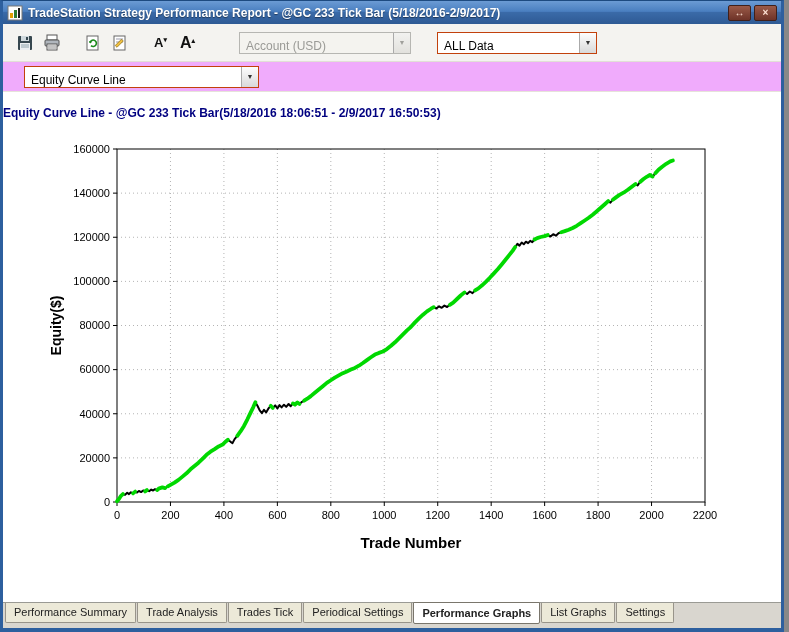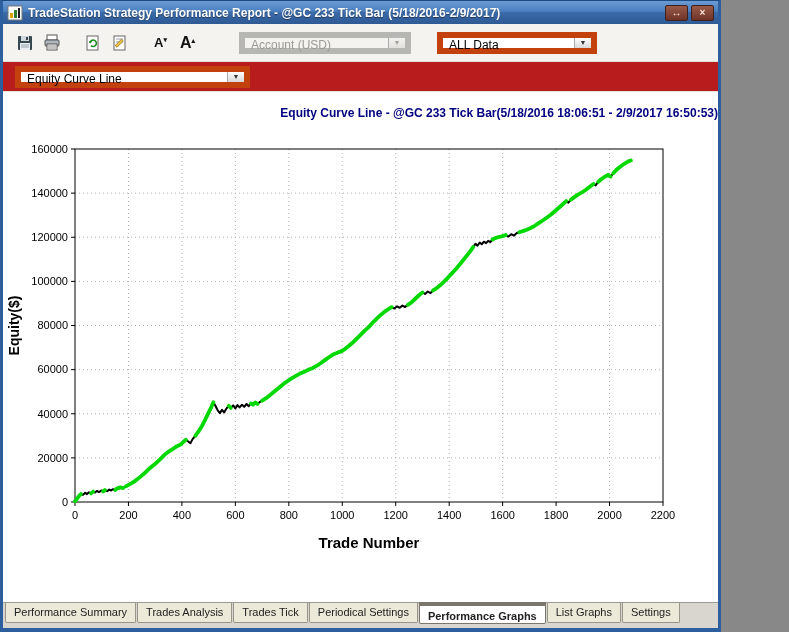--- a/index.html
+++ b/index.html
@@ -5,7 +5,7 @@
   * { margin:0; padding:0; box-sizing:border-box; }
   body { font-family:"Liberation Sans", sans-serif; background:#888; }
   .window {
-    width:721px; height:632px;
+    width:784px; height:632px;
     border:3px solid #2d5f9e; border-top:1px solid #1d4a80; border-bottom-width:4px;
     display:flex; flex-direction:column; background:#ece9d8; overflow:hidden;
   }

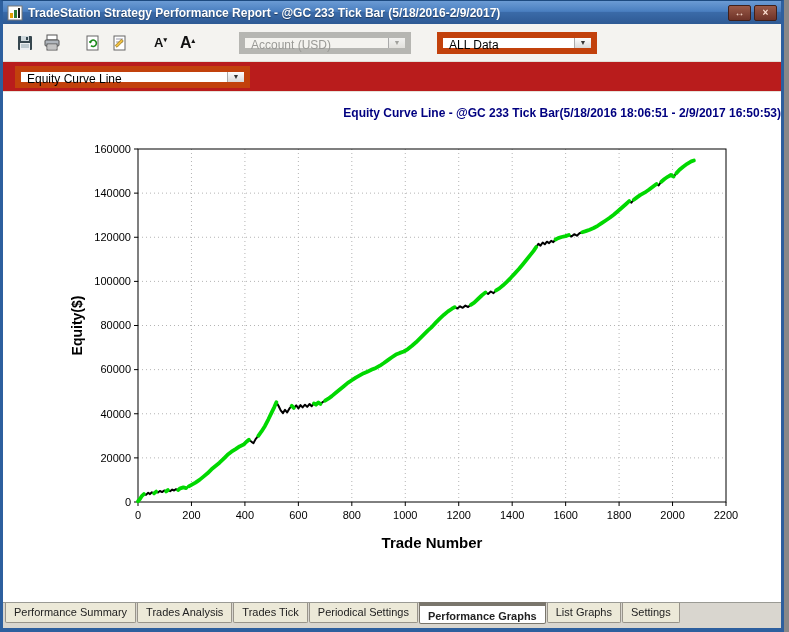--- a/index.html
+++ b/index.html
@@ -36,7 +36,7 @@
   .font-ico .arr { font-size:7px; position:relative; top:-5px; }
   .tb-gap { width:14px; }
   .combo {
-    height:22px; background:#fff; border:6px solid #c2410c; display:flex; align-items:flex-start;
+    height:22px; background:#fff; border:1px solid #c2410c; display:flex; align-items:flex-end;
   }
   .combo-text { flex:1; padding:0 6px; font-size:12px; color:#000; white-space:nowrap; overflow:hidden; }
   .combo-arrow {

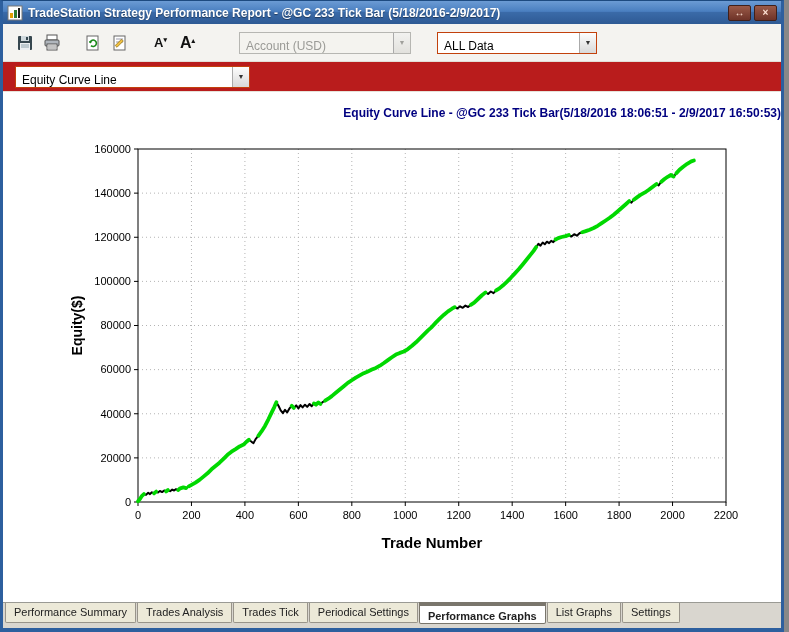--- a/index.html
+++ b/index.html
@@ -48,8 +48,8 @@
   .combo.disabled .combo-text { color:#9a9a96; }
   .combo.disabled .combo-arrow { color:#a0a09c; background:linear-gradient(#f2f2f0,#e2e1dd); }
   .selector-row {
-    height:30px; flex:0 0 30px; background:#b91c1c; border-bottom:1px solid #e6e3da;
-    display:flex; align-items:center; padding-left:12px;
+    height:30px; flex:0 0 30px; background:#f0abfc; border-bottom:1px solid #e6e3da;
+    display:flex; align-items:center; padding-left:21px;
   }
   .chart-area { flex:1; background:#fff; display:flex; flex-direction:column; align-items:flex-end; }
   .chart-title { margin-top:14px; font-size:12px; font-weight:bold; color:#000080; }

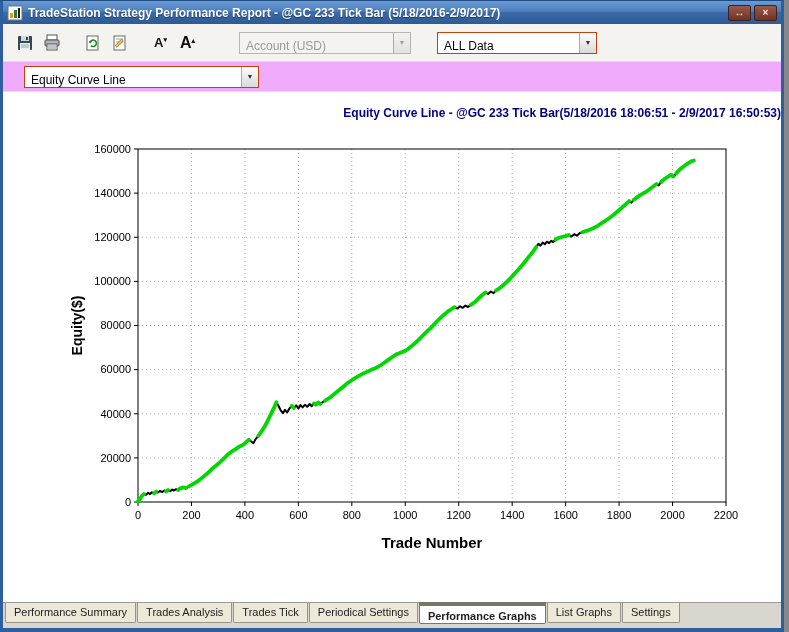--- a/index.html
+++ b/index.html
@@ -51,7 +51,7 @@
     height:30px; flex:0 0 30px; background:#f0abfc; border-bottom:1px solid #e6e3da;
     display:flex; align-items:center; padding-left:21px;
   }
-  .chart-area { flex:1; background:#fff; display:flex; flex-direction:column; align-items:flex-end; }
+  .chart-area { flex:1; background:#fff; display:flex; flex-direction:column; align-items:flex-start; }
   .chart-title { margin-top:14px; font-size:12px; font-weight:bold; color:#000080; }
   svg text { font-family:"Liberation Sans", sans-serif; }
   .tabstrip {

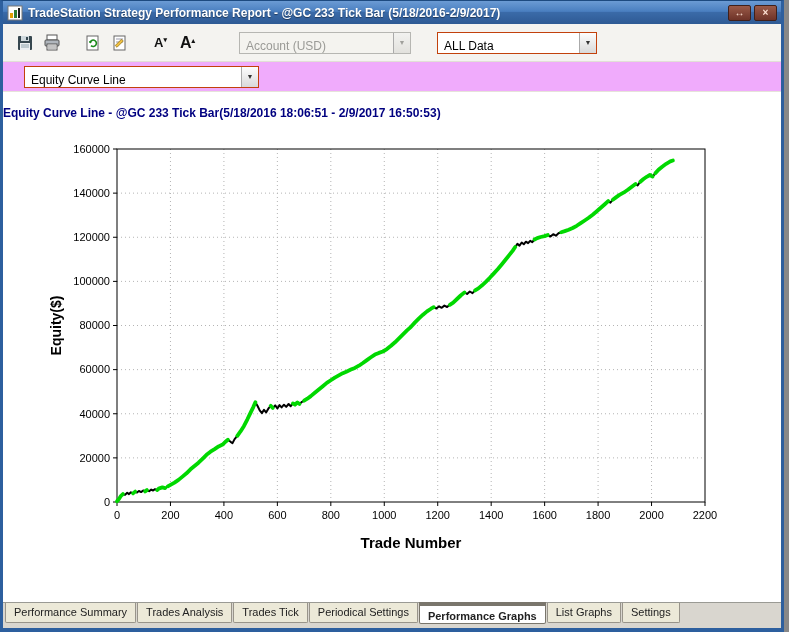--- a/index.html
+++ b/index.html
@@ -261,7 +261,7 @@
 
   <div class="tabstrip">
     <div class="tab">Performance Summary</div>
-    <div class="tab">Trades Analysis</div>
+    <div class="tab">Trade Analysis</div>
     <div class="tab">Trades Tick</div>
     <div class="tab">Periodical Settings</div>
     <div class="tab active">Performance Graphs</div>

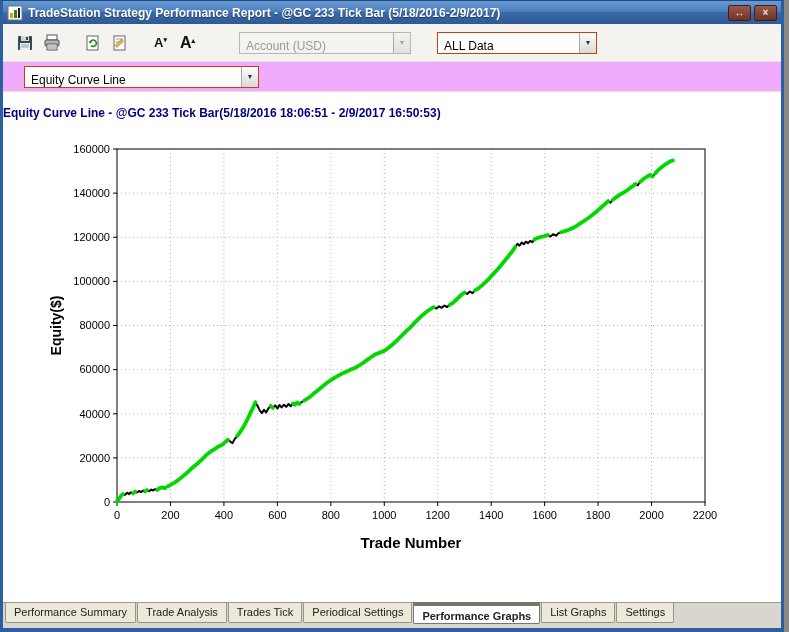--- a/index.html
+++ b/index.html
@@ -65,7 +65,7 @@
   }
   .tab.active {
     background:#fff; font-weight:bold; height:22px; line-height:21px; margin-top:-1px;
-    border-top:4px solid #6d28d9; border-color:#7a766c;
+    border-top:1px solid #6d28d9; border-color:#7a766c;
   }
 </style>
 </head>

